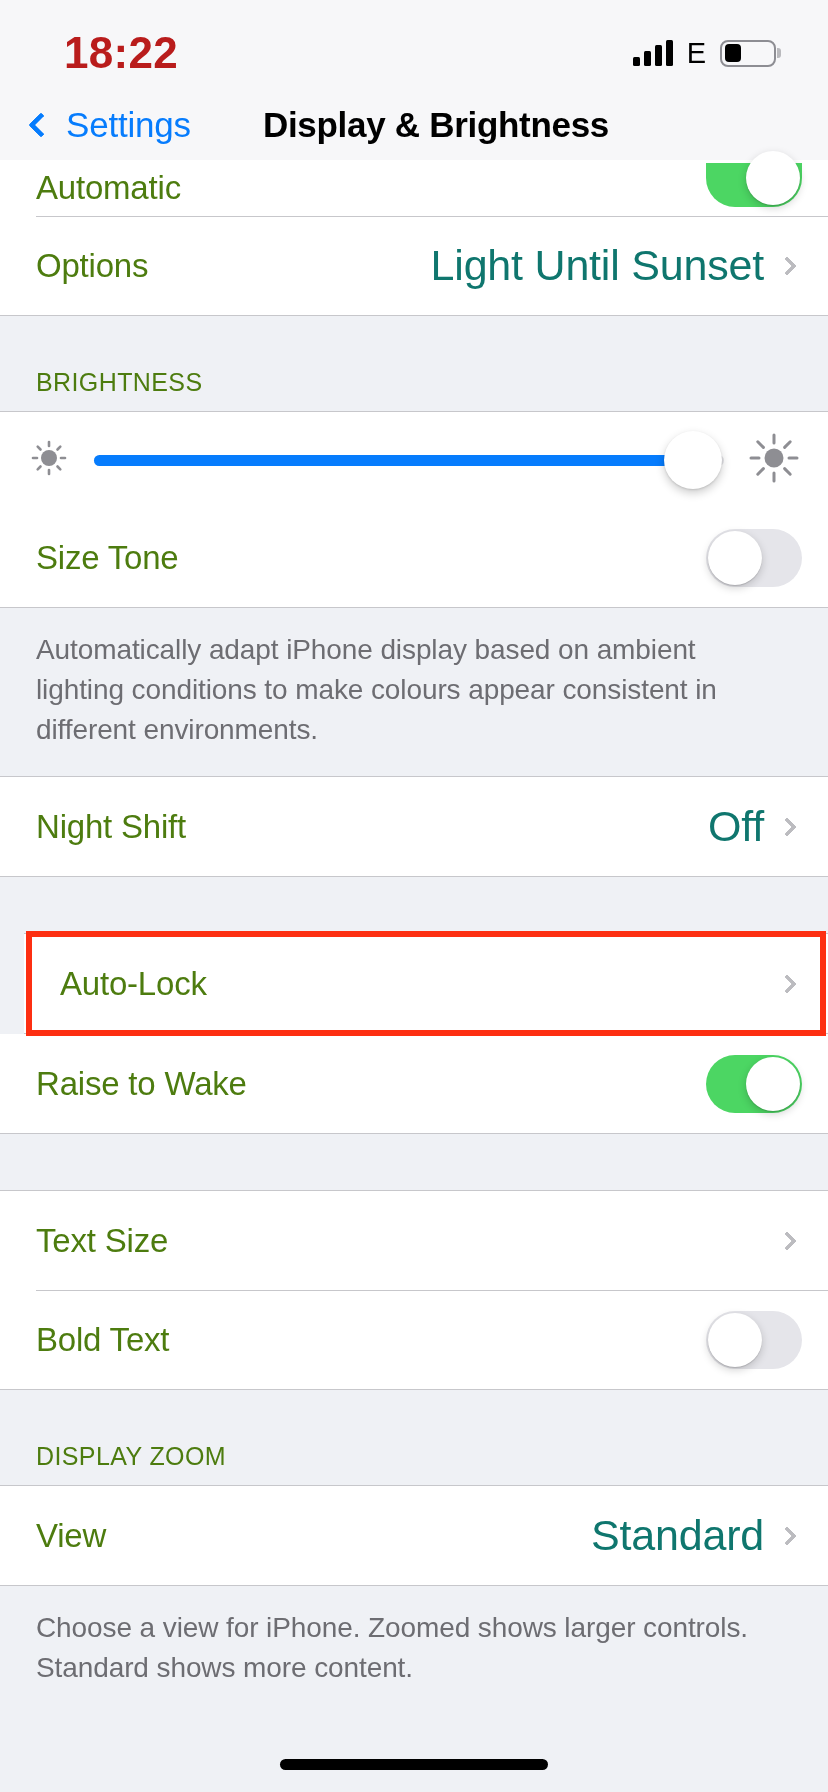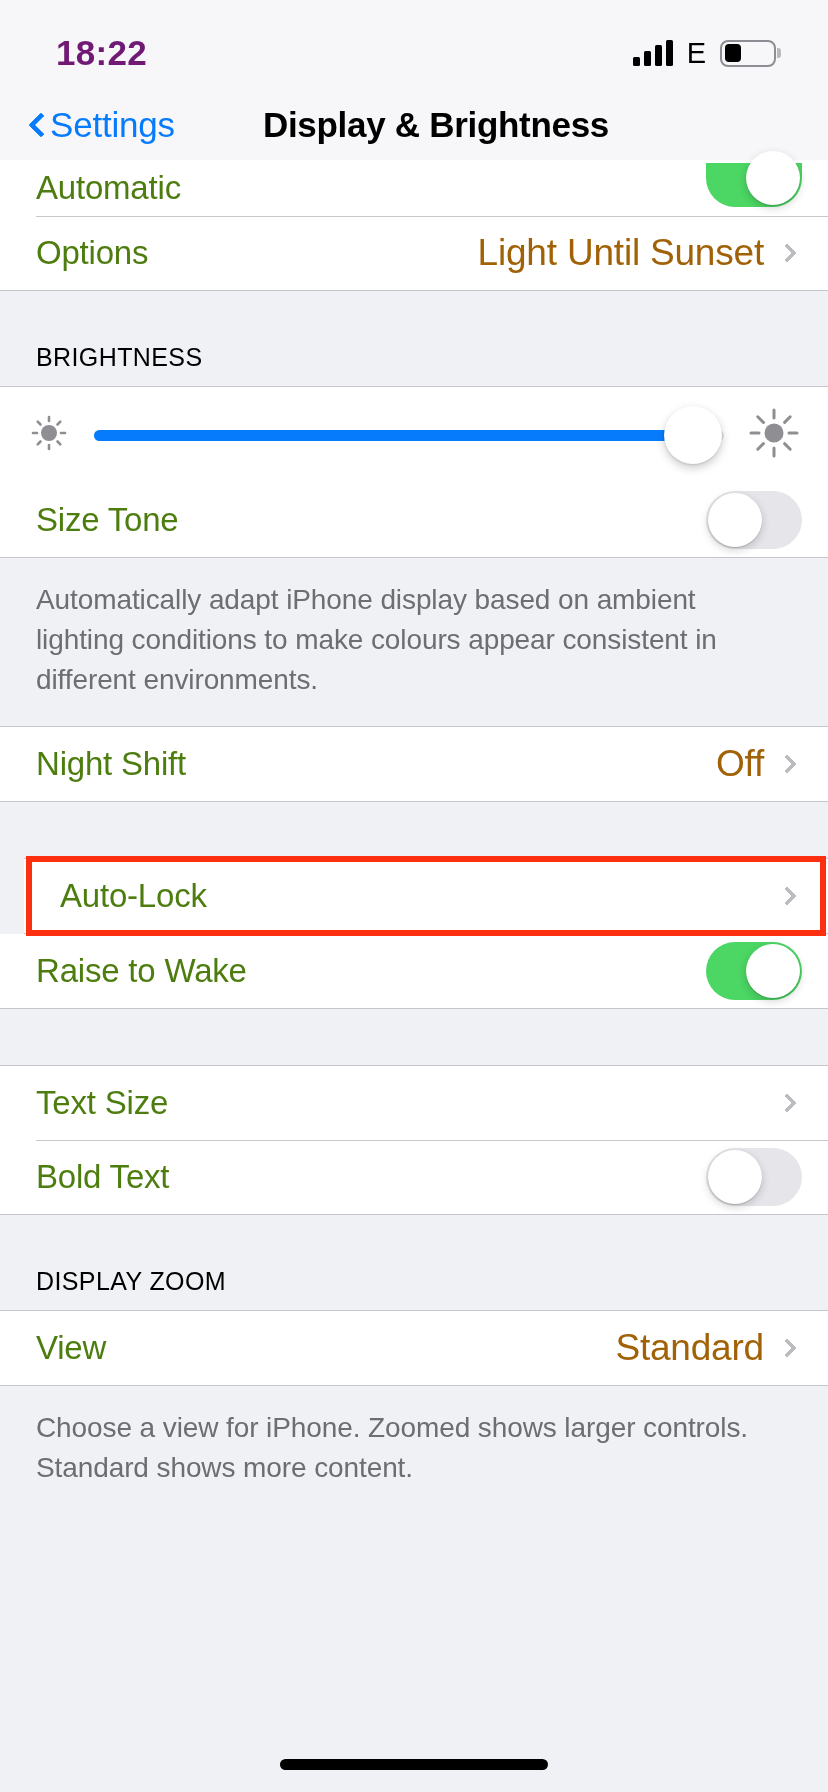--- a/index.html
+++ b/index.html
@@ -35,10 +35,11 @@
     padding: 16px 52px 0 56px;
   }
   .status-time {
-    font-size: 35px;
+    font-size: 44px;
     font-weight: 700;
-    color: #701a75;
+    color: #b91c1c;
     letter-spacing: 0.3px;
+    margin-left: 8px;
   }
   .status-right {
     display: flex;

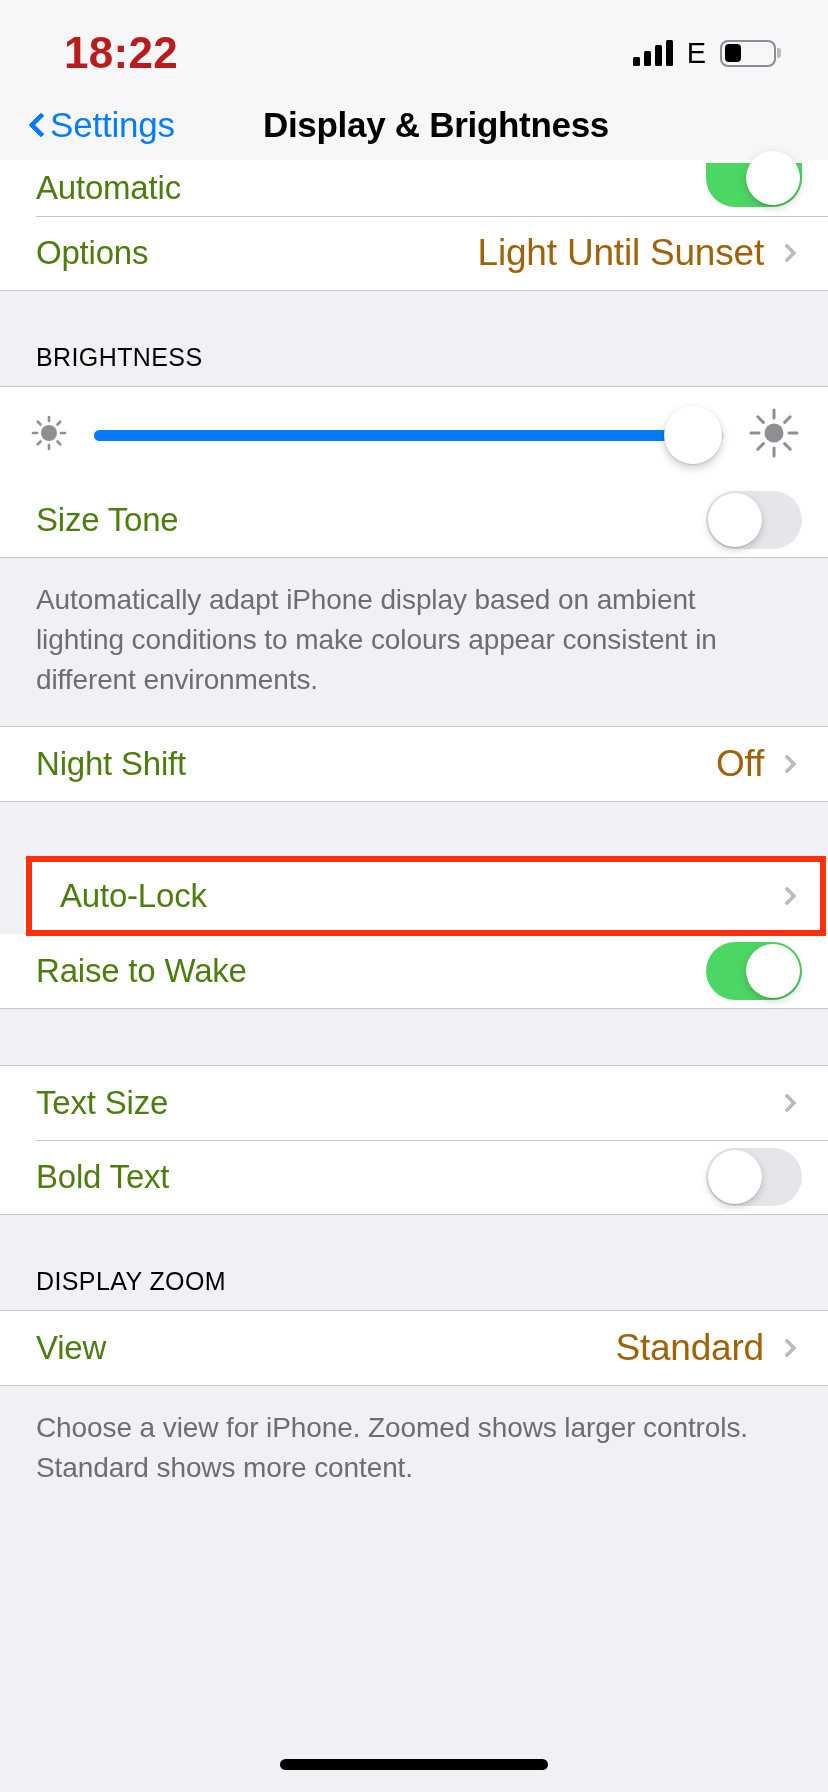--- a/index.html
+++ b/index.html
@@ -107,7 +107,7 @@
   .nav-back {
     display: flex;
     align-items: center;
-    gap: 0;
+    gap: 16px;
     cursor: pointer;
   }
   .chevron-left {

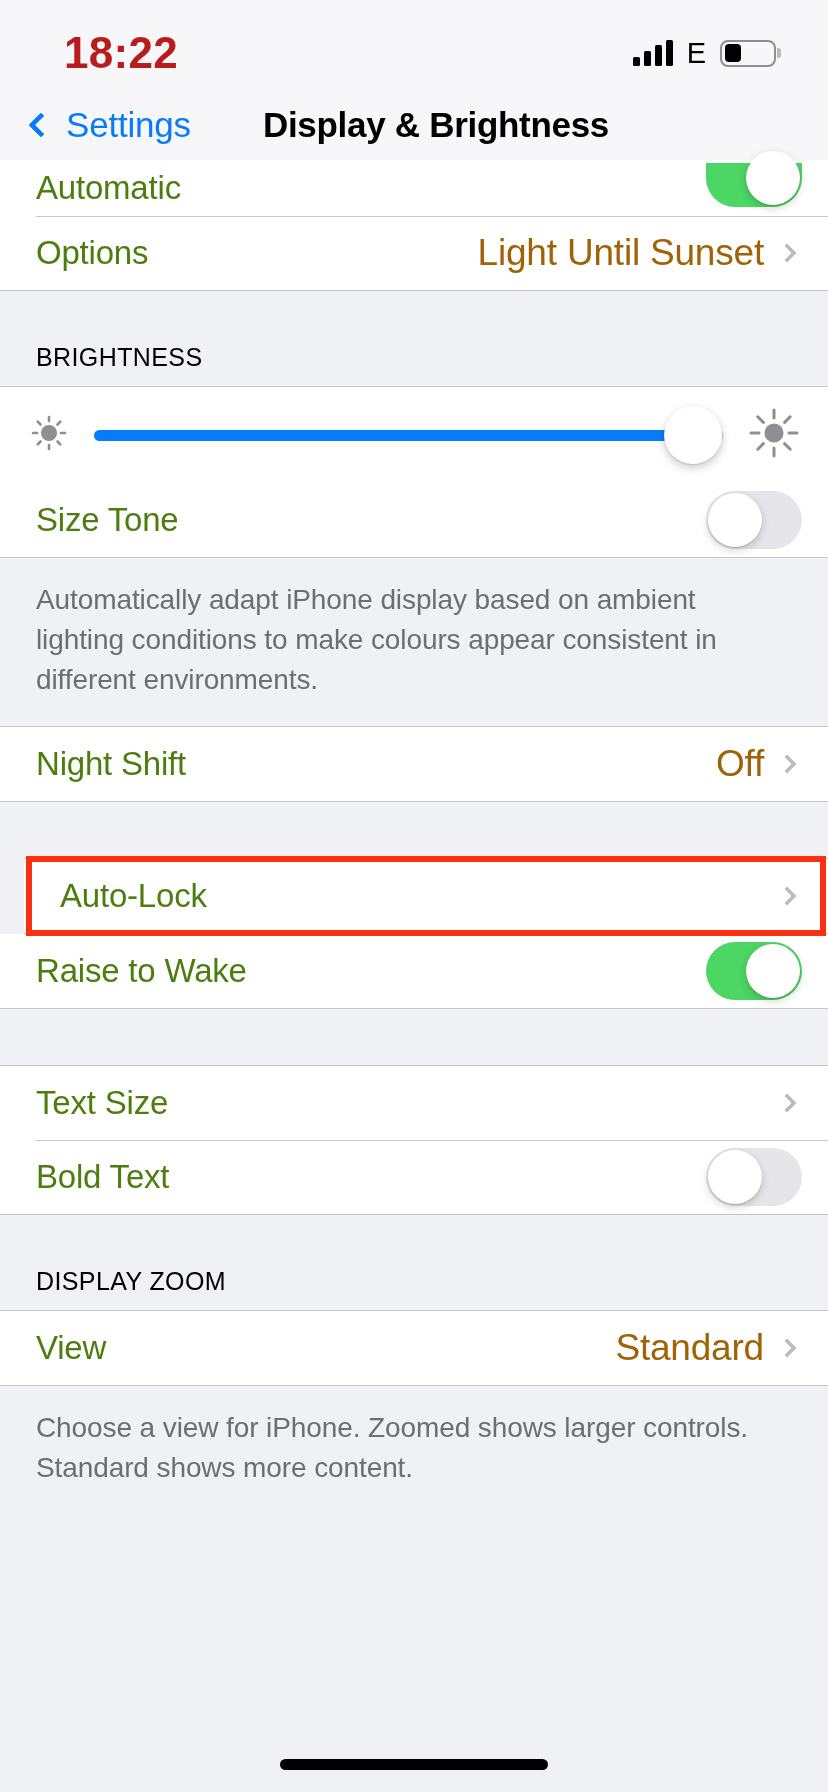--- a/index.html
+++ b/index.html
@@ -155,7 +155,7 @@
     display: flex;
     align-items: center;
     justify-content: space-between;
-    height: 74px;
+    height: 99px;
     padding: 0 26px 0 36px;
     background: #fff;
     cursor: default;

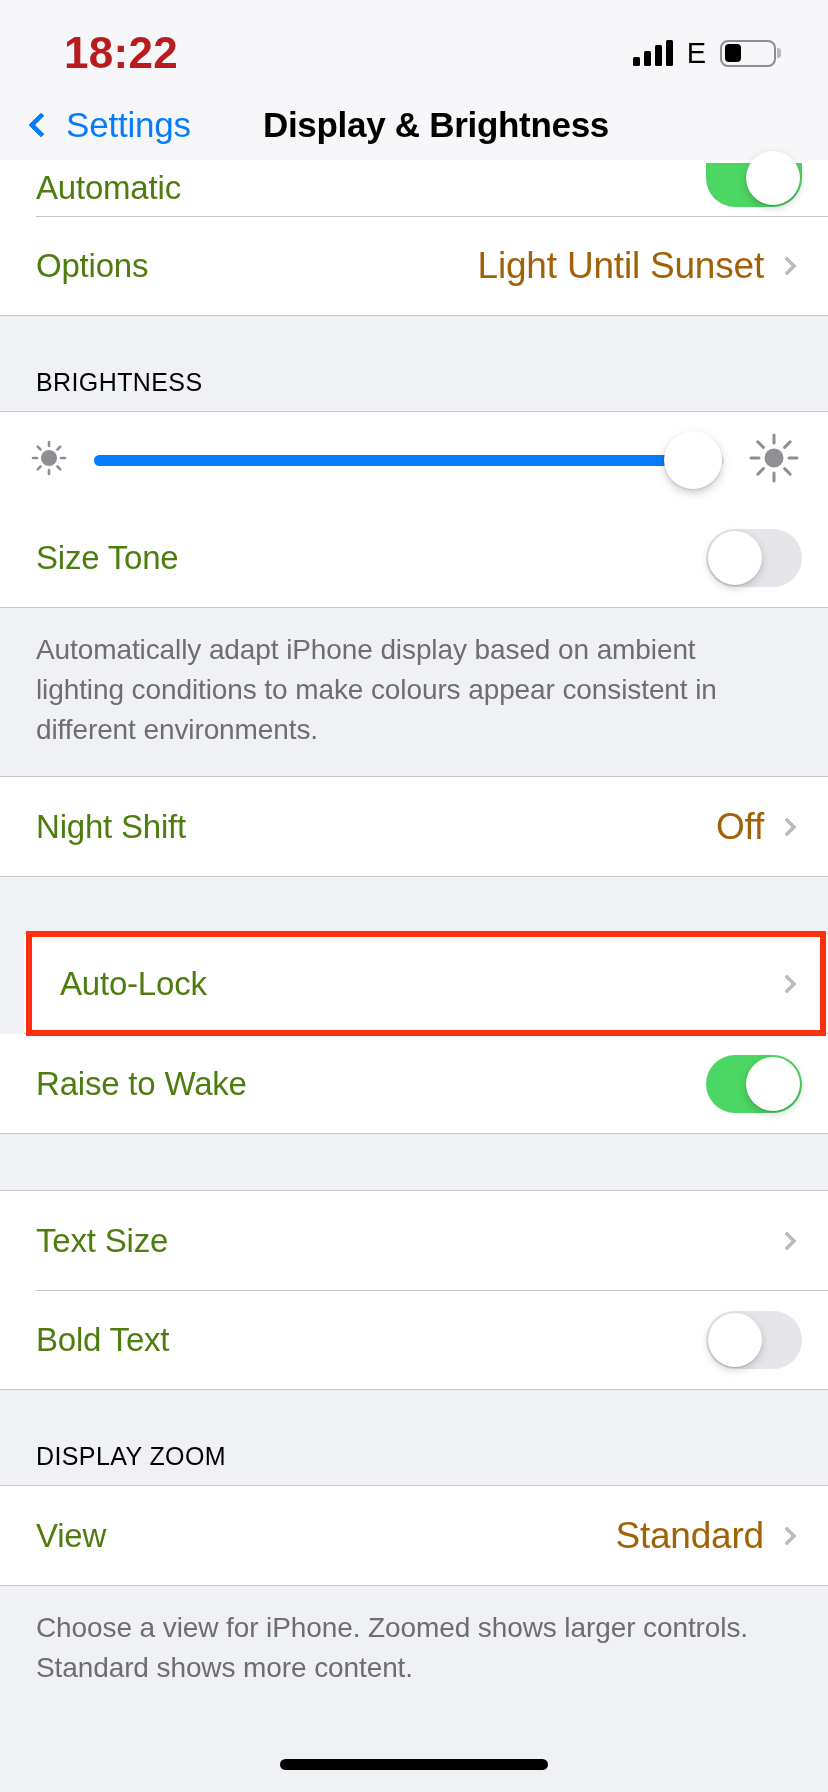--- a/index.html
+++ b/index.html
@@ -179,8 +179,8 @@
     gap: 16px;
   }
   .row-value {
-    font-size: 37px;
-    color: #a16207;
+    font-size: 43px;
+    color: #0f766e;
     letter-spacing: -0.2px;
   }
   .chevron-right {

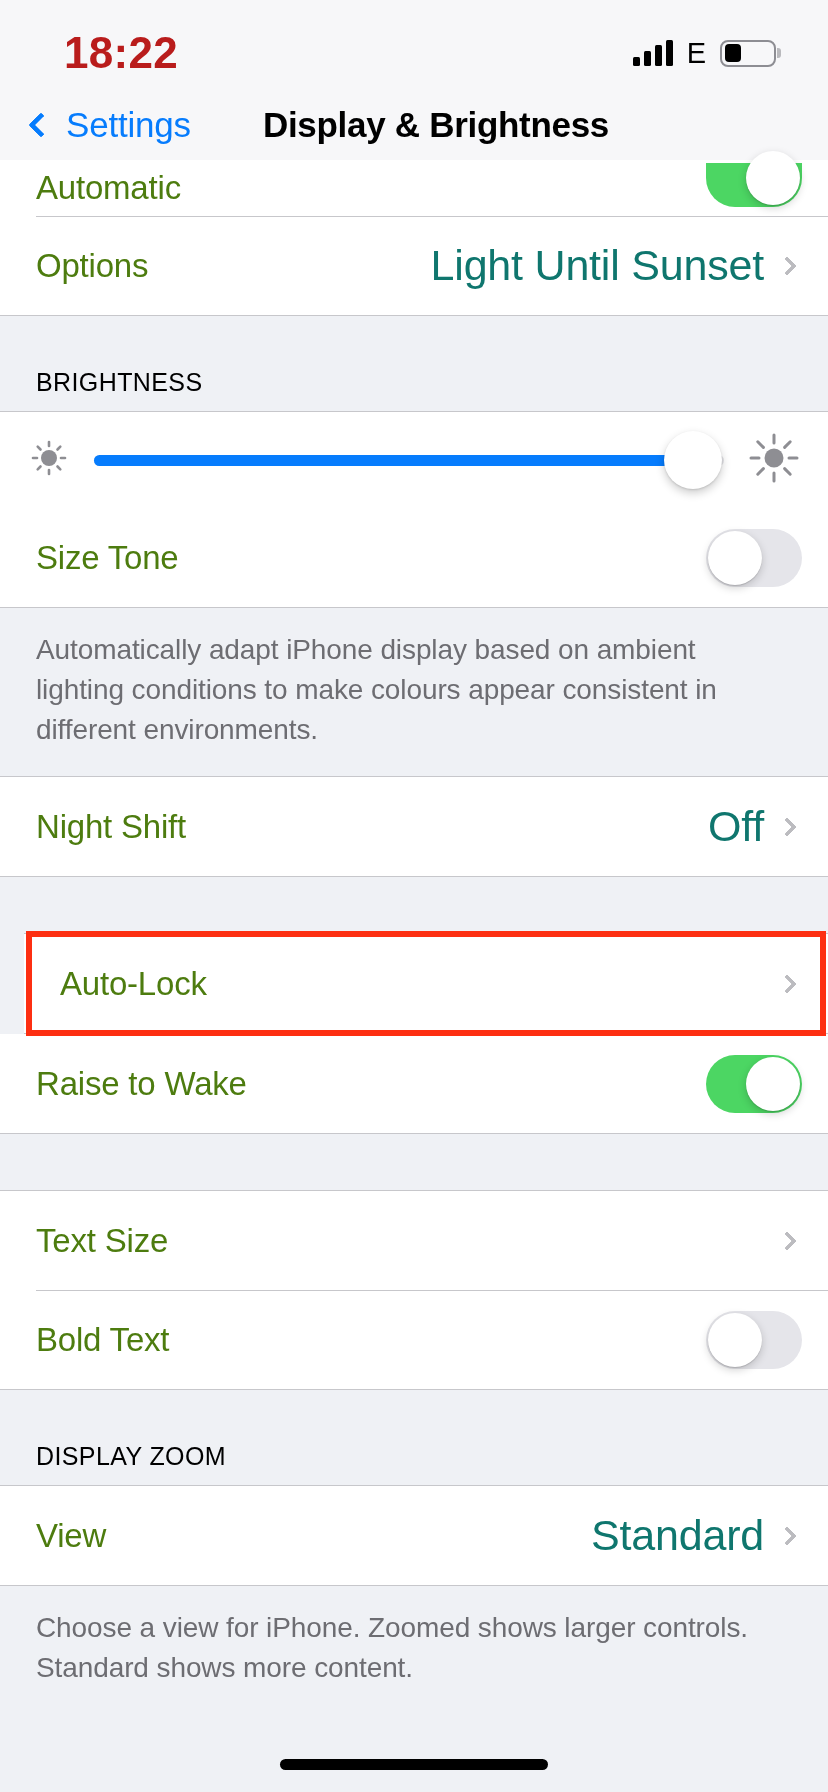--- a/index.html
+++ b/index.html
@@ -231,7 +231,7 @@
   .section-header {
     background: #eff1f5;
     font-size: 25px;
-    color: #000000;
+    color: #4d7c0f;
     letter-spacing: 0.4px;
     padding: 52px 36px 14px 36px;
   }

